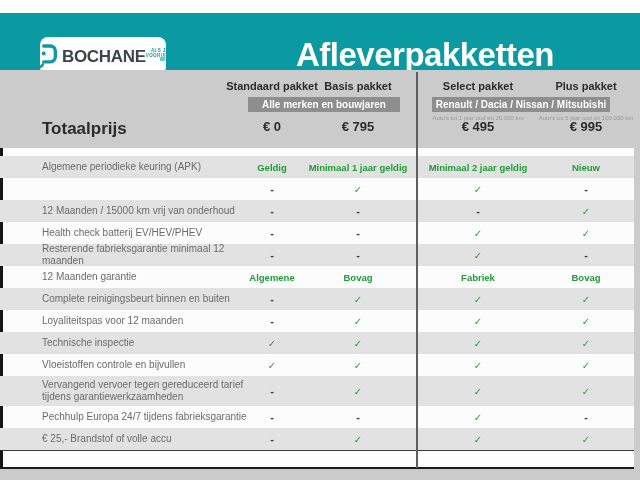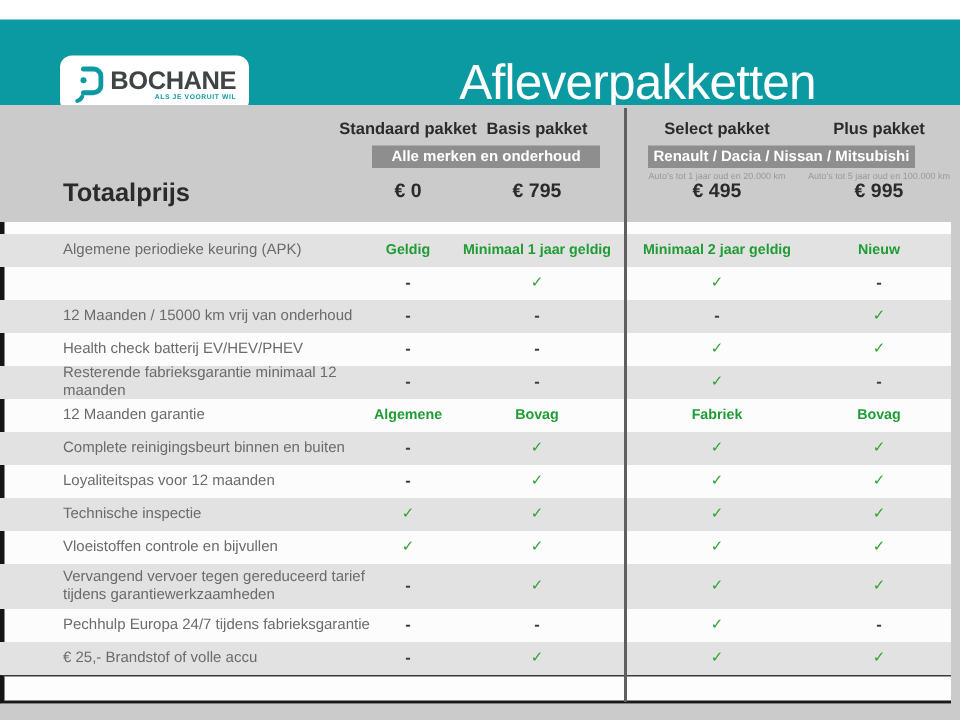--- a/index.html
+++ b/index.html
@@ -19,7 +19,7 @@
     background:#ffffff;border-radius:8px;
     display:flex;align-items:center;justify-content:center;gap:5px;
   }
-  .logo-textwrap{display:flex;flex-direction:column;line-height:1;justify-content:space-between;}
+  .logo-textwrap{display:flex;flex-direction:row;line-height:1;justify-content:space-between;}
   .logo-brand{
     font-size:17px;font-weight:600;color:#3f4447;letter-spacing:-0.3px;
   }

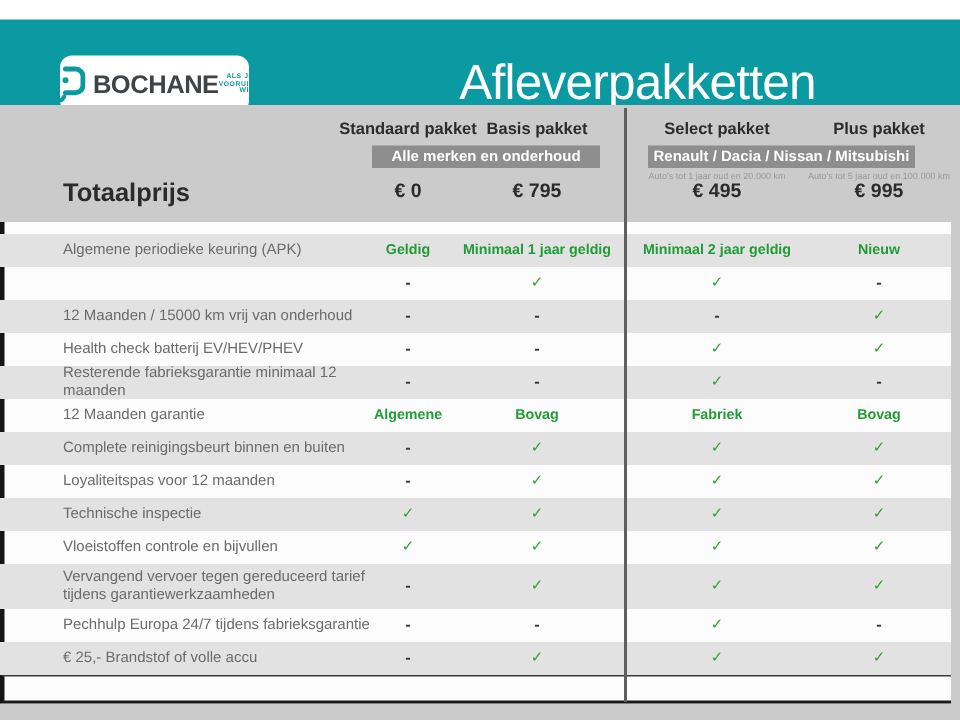--- a/index.html
+++ b/index.html
@@ -30,7 +30,7 @@
   .page-title{
     position:absolute;left:210px;top:13px;width:430px;height:57px;
     display:flex;align-items:center;justify-content:center;
-    color:#ffffff;font-size:33px;font-weight:400;letter-spacing:-0.5px;
+    color:#ffffff;font-size:33px;font-weight:700;letter-spacing:-0.5px;
   }
   
   .content-bg{

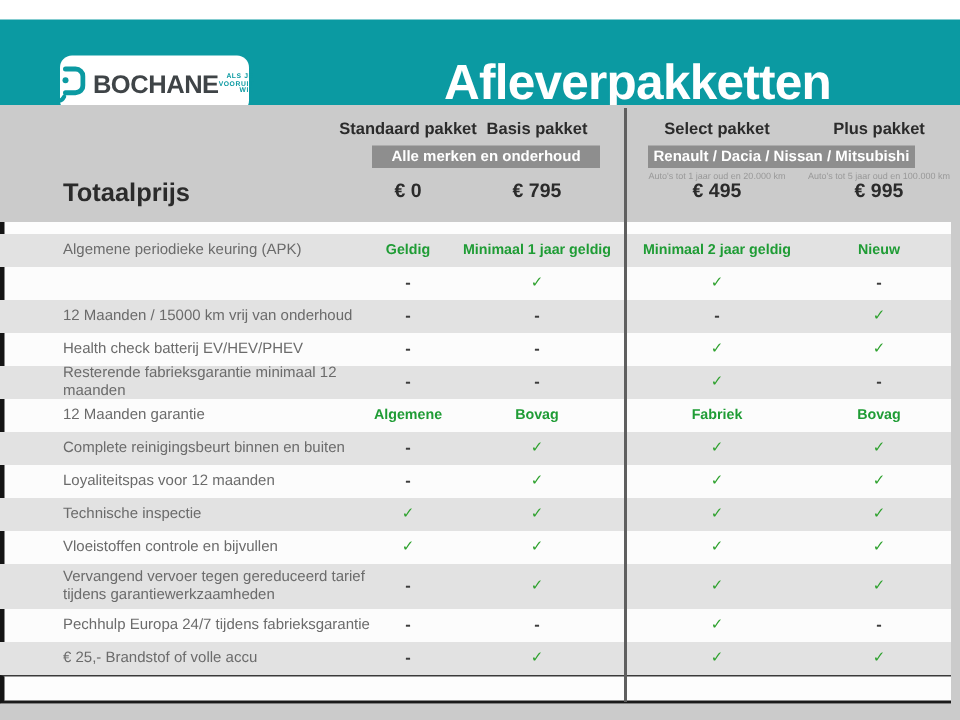--- a/index.html
+++ b/index.html
@@ -121,7 +121,7 @@
 <span class="col-name c2">Select pakket</span>
 <span class="col-name c3">Plus pakket</span>
 
-<span class="group-badge g0">Alle merken en onderhoud</span>
+<span class="group-badge g0">Alle merken en bouwjaren</span>
 <span class="group-badge g1">Renault / Dacia / Nissan / Mitsubishi</span>
 
 <span class="col-note c2">Auto's tot 1 jaar oud en 20.000 km</span>

